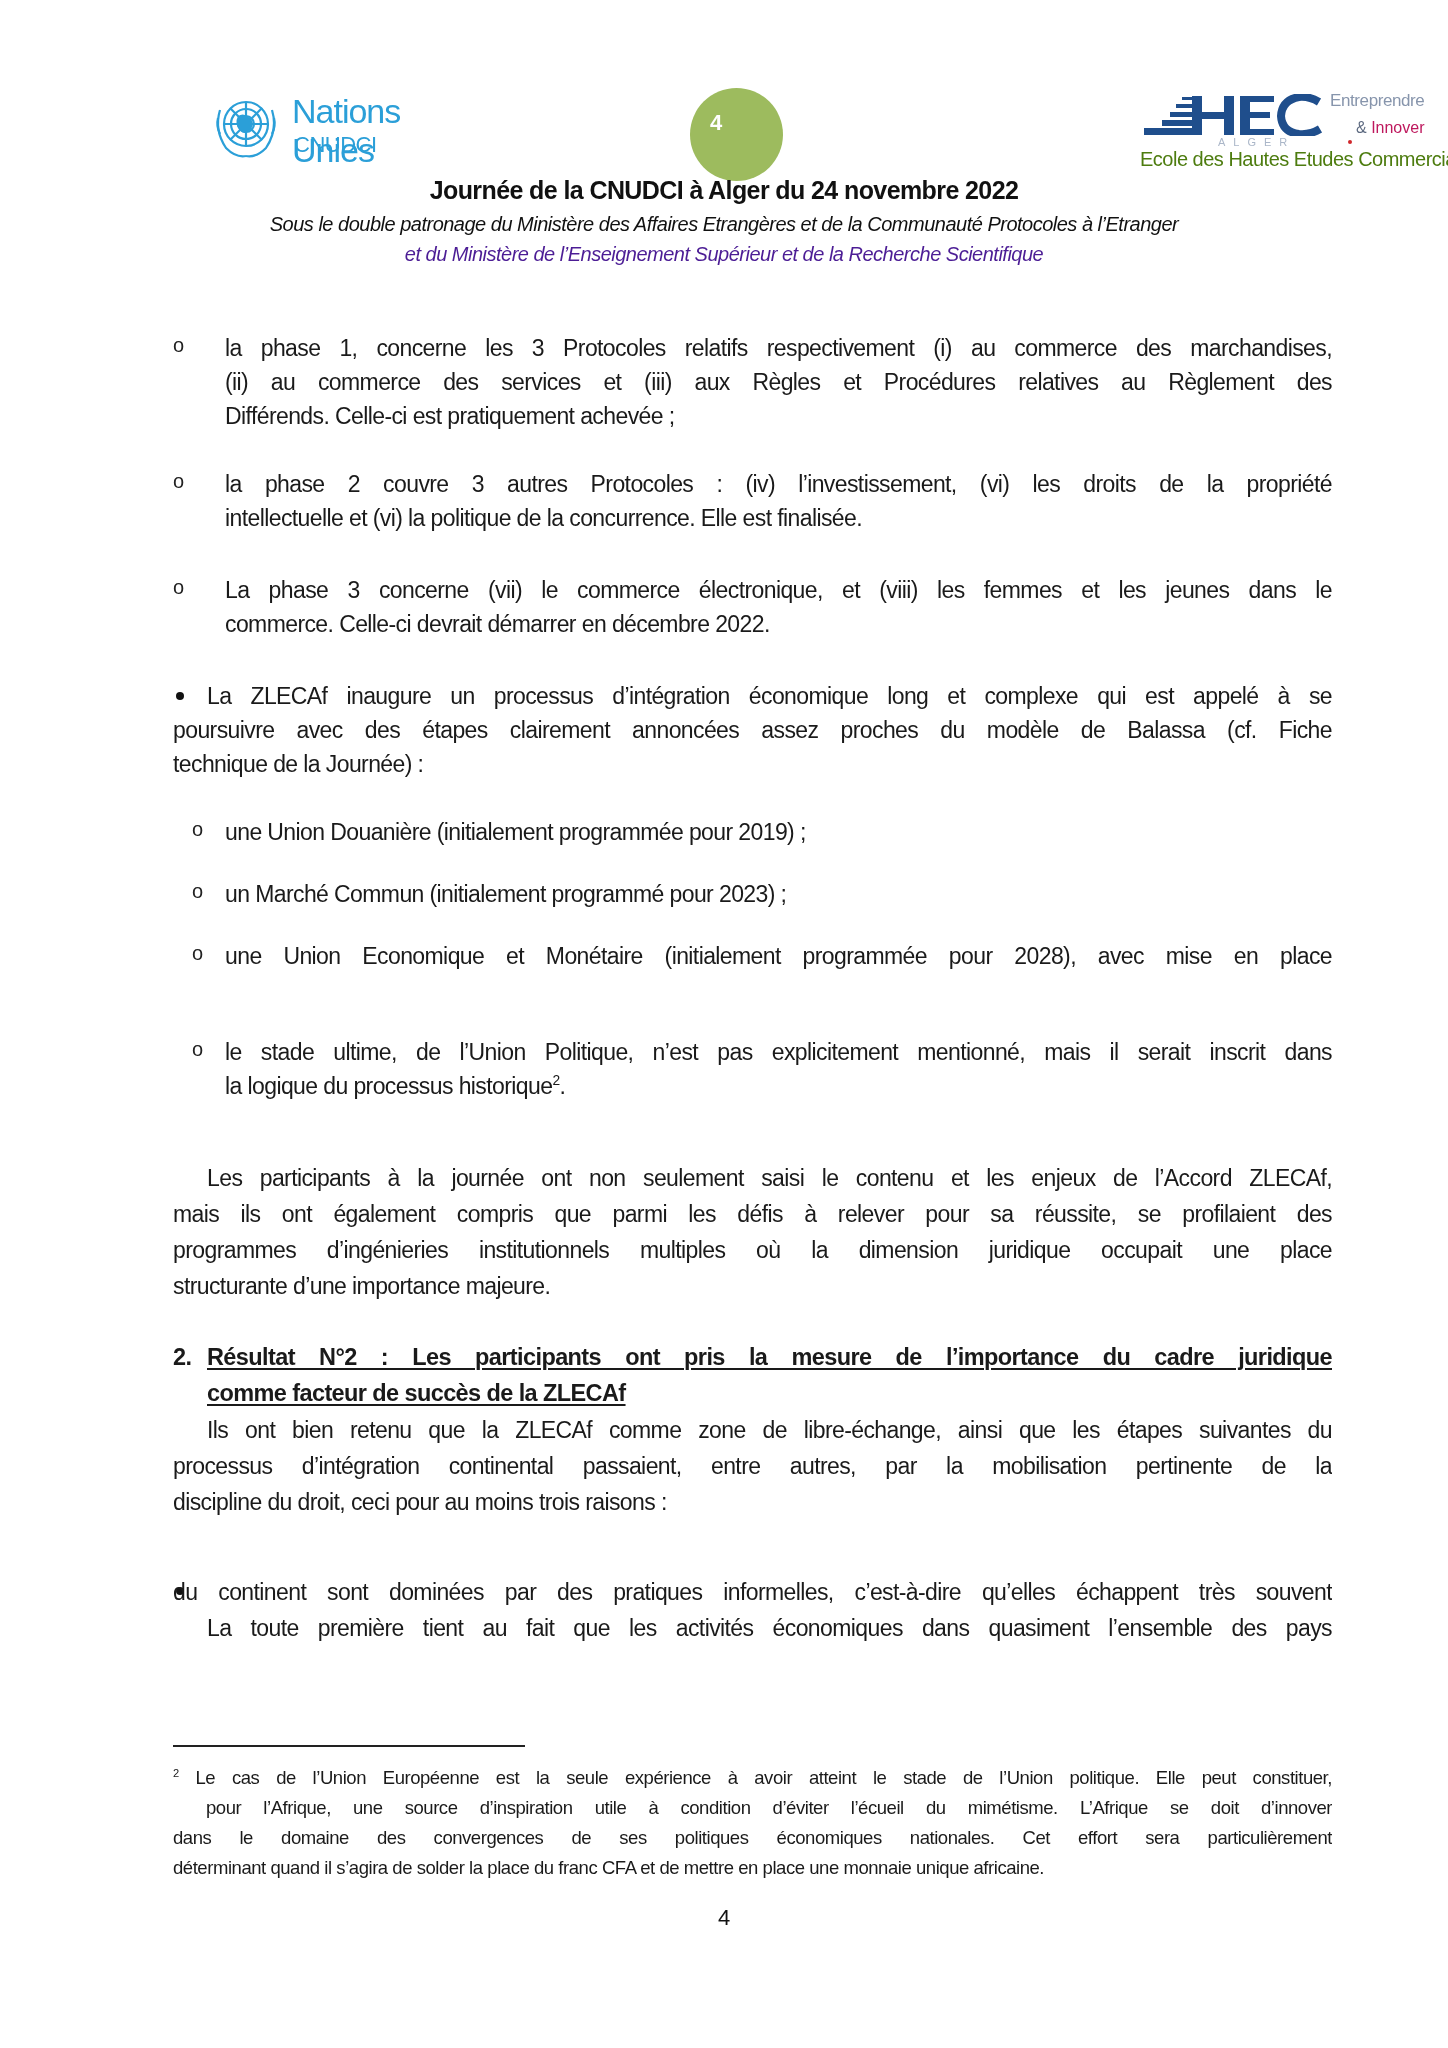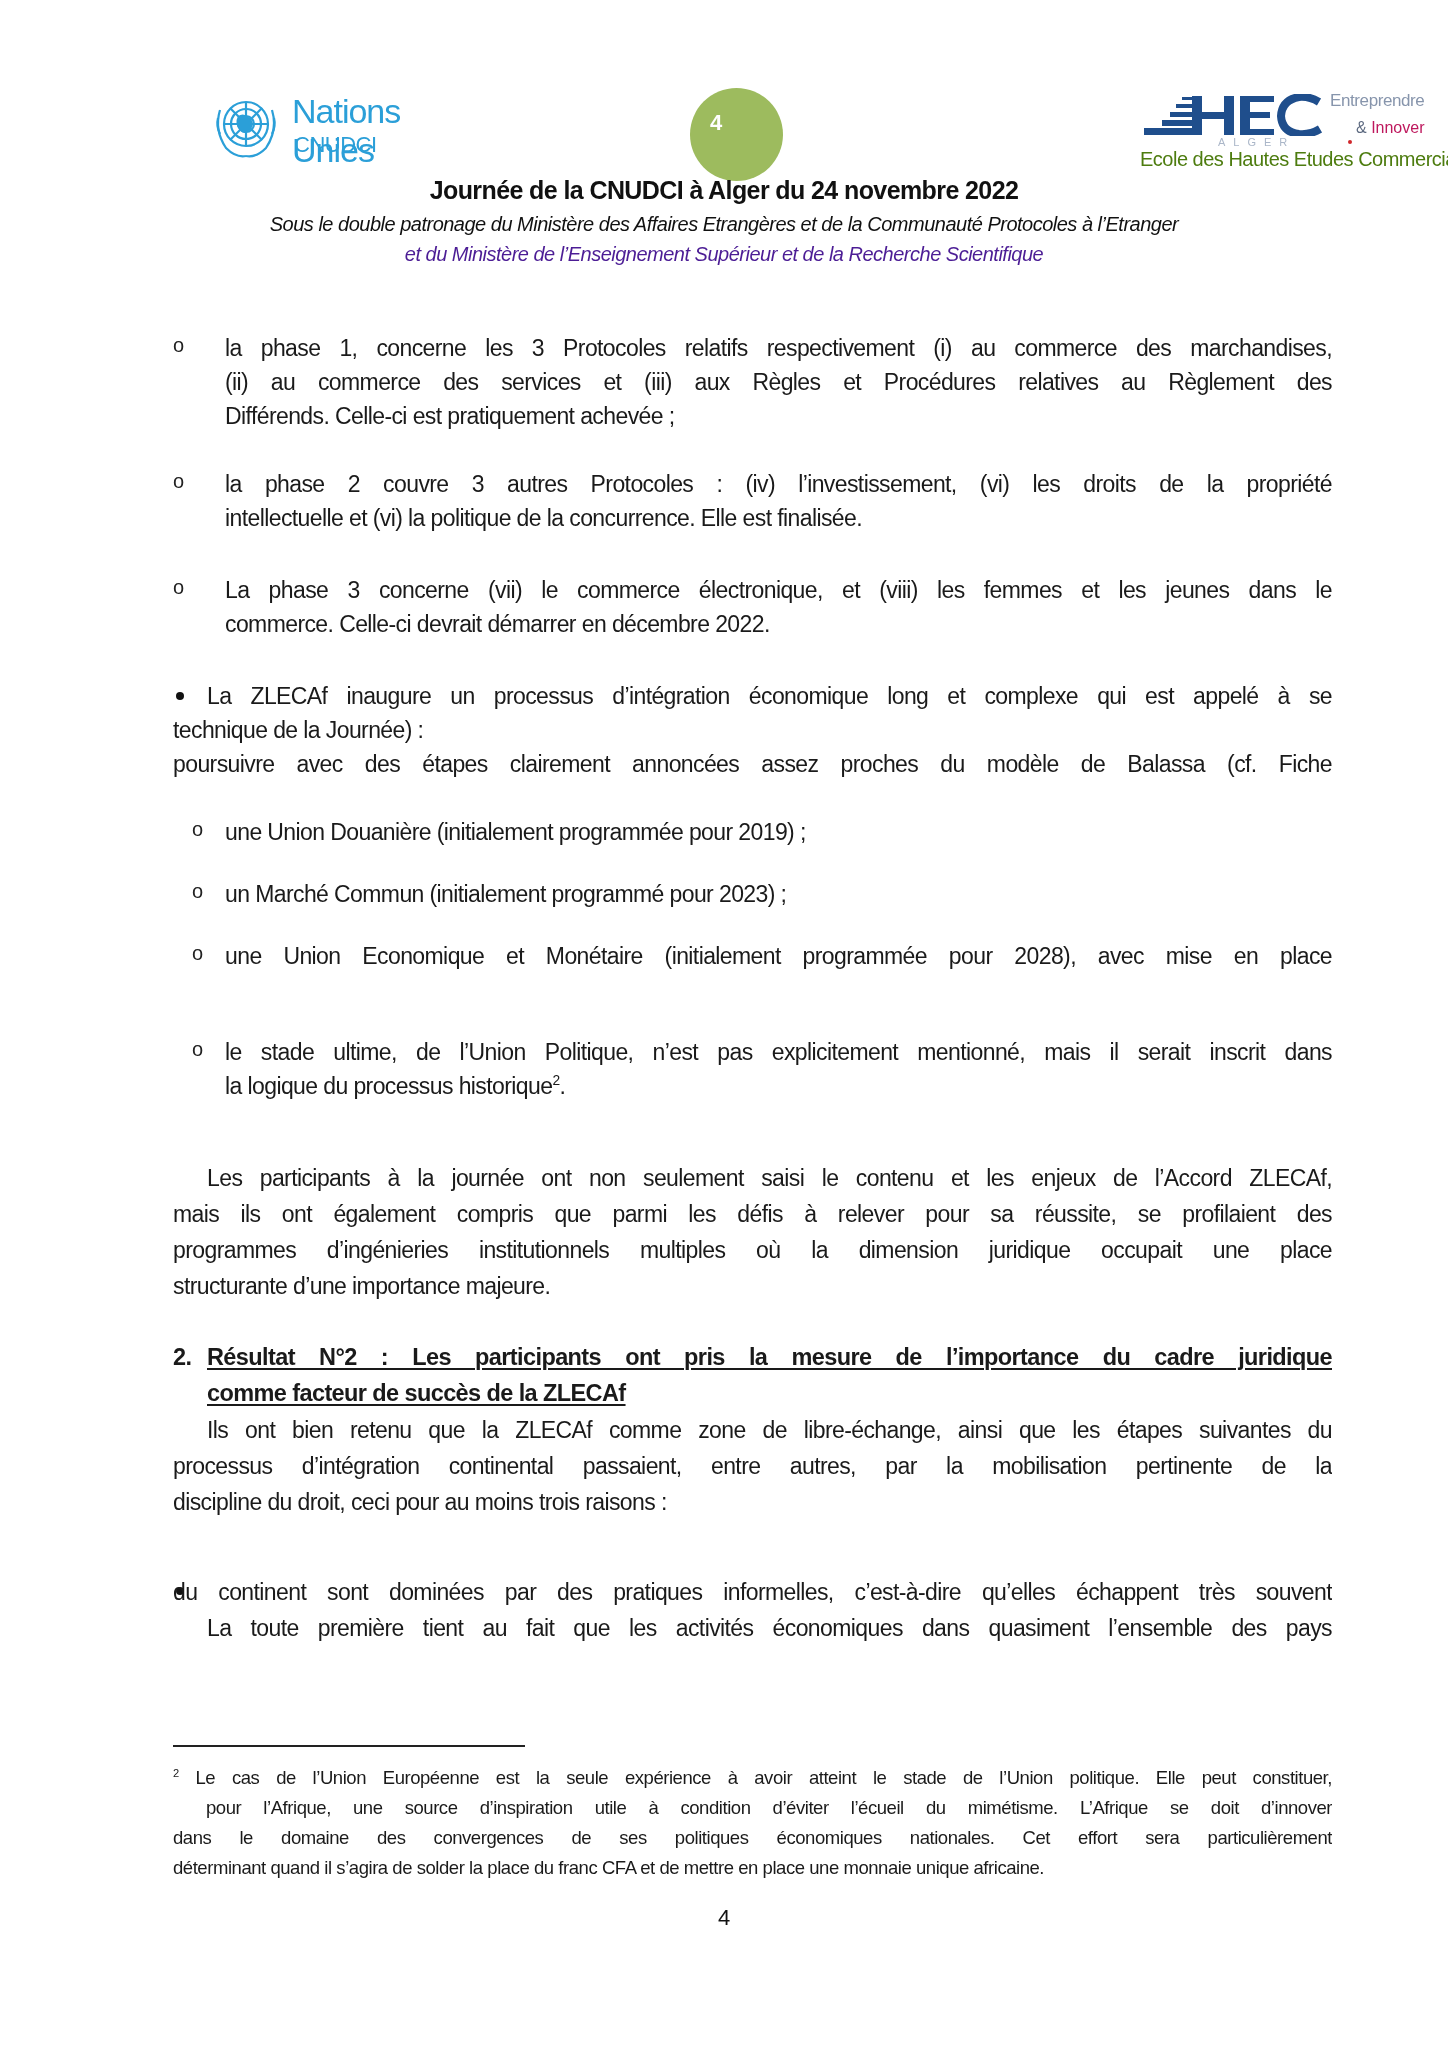--- a/index.html
+++ b/index.html
@@ -136,8 +136,8 @@
   <span class="bul-dot" style="left:176px; top:692px;"></span>
   <div class="block full txt" style="top:679px;">
     <div class="line" style="text-indent: 34px; text-align: justify; text-align-last: justify; white-space: normal; height: 34px; overflow: hidden;">La ZLECAf inaugure un processus d’intégration économique long et complexe qui est appelé à se</div>
+    <div class="line" style="text-align: justify; text-align-last: justify; white-space: normal; height: 34px; overflow: hidden;">poursuivre avec des étapes clairement annoncées assez proches du modèle de Balassa (cf. Fiche</div>
     <div class="line">technique de la Journée) :</div>
-    <div class="line" style="text-align: justify; text-align-last: justify; white-space: normal; height: 34px; overflow: hidden;">poursuivre avec des étapes clairement annoncées assez proches du modèle de Balassa (cf. Fiche</div>
   </div>
 </div>
 

